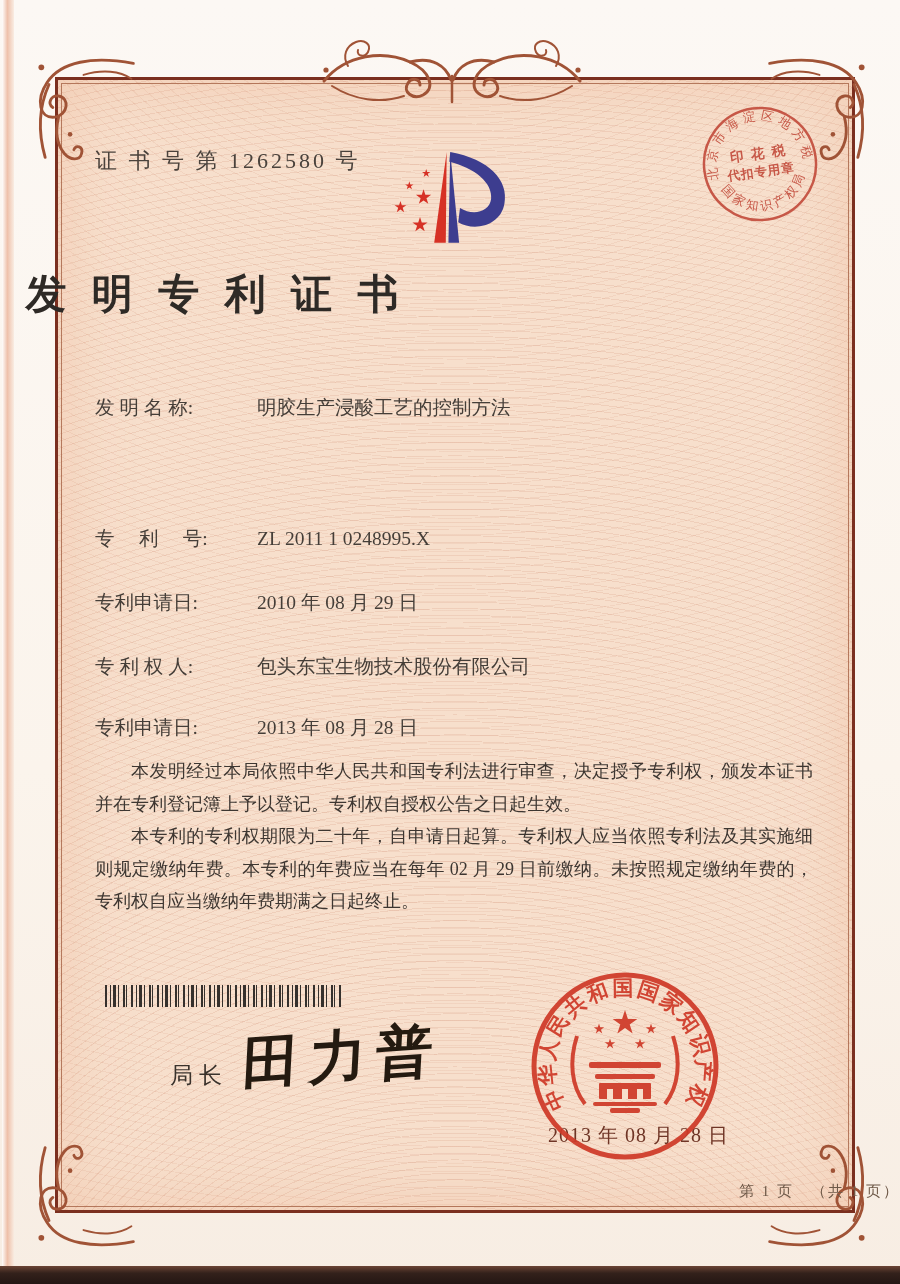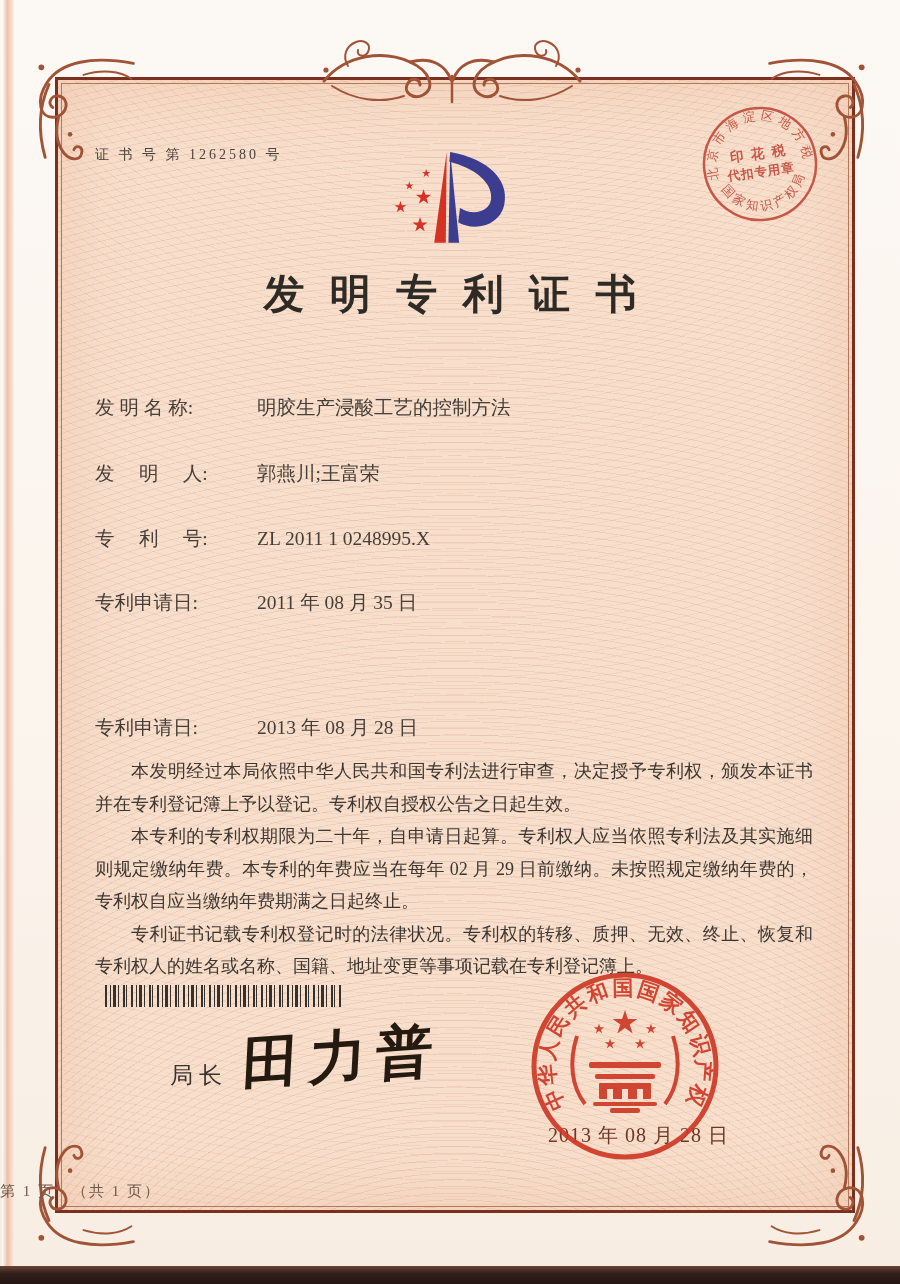--- a/index.html
+++ b/index.html
@@ -34,7 +34,7 @@
   
   .orn{color:var(--orn-brown);}
   
-  .cert-no{left:95px;top:146px;font-size:14px;letter-spacing:3px;color:#4a423c;}
+  .cert-no{left:95px;top:146px;font-size:22px;letter-spacing:3px;color:#4a423c;}
   .logo{left:372px;top:131px;}
   .title{left:0;right:0;top:267px;text-align:center;font-size:41px;font-weight:600;
     letter-spacing:.62em;text-indent:.62em;color:#2e2a26;}

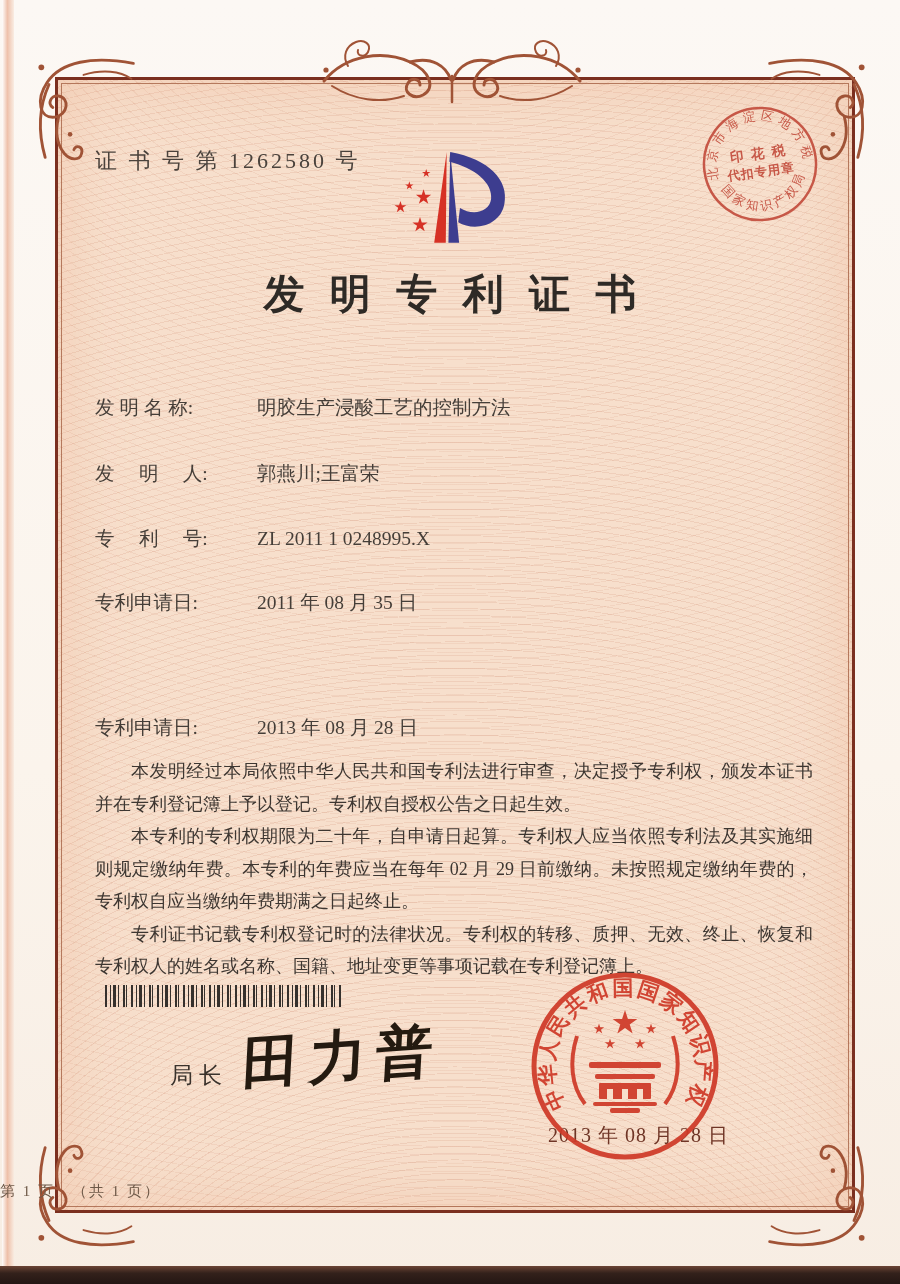--- a/index.html
+++ b/index.html
@@ -36,7 +36,7 @@
   
   .cert-no{left:95px;top:146px;font-size:22px;letter-spacing:3px;color:#4a423c;}
   .logo{left:372px;top:131px;}
-  .title{left:0;right:0;top:267px;text-align:center;font-size:41px;font-weight:600;
+  .title{left:0;right:0;top:267px;text-align:left;font-size:41px;font-weight:600;
     letter-spacing:.62em;text-indent:.62em;color:#2e2a26;}
   .field-row{left:95px;width:720px;font-size:19.5px;color:#453e38;white-space:nowrap;}
   .field-label{display:inline-block;min-width:152px;}

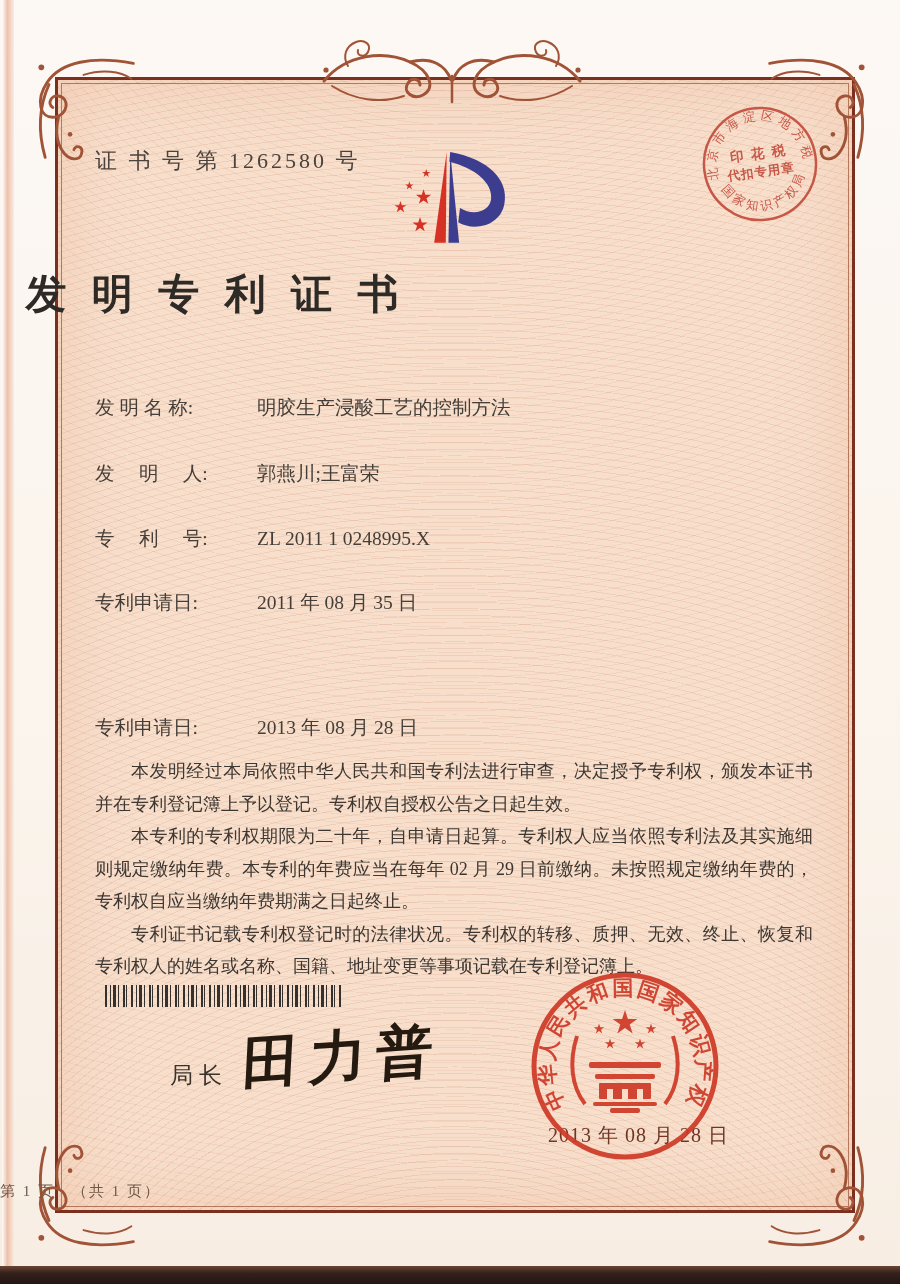--- a/index.html
+++ b/index.html
@@ -128,9 +128,6 @@
   <div class="abs field-row" style="top:394px">
     <span class="field-label">发 明 名 称:</span><span class="field-value">明胶生产浸酸工艺的控制方法</span>
   </div>
-  <div class="abs field-row" style="top:460px">
-    <span class="field-label">发　 明　 人:</span><span class="field-value">郭燕川;王富荣</span>
-  </div>
   <div class="abs field-row" style="top:525px">
     <span class="field-label">专　 利　 号:</span><span class="field-value">ZL 2011 1 0248995.X</span>
   </div>

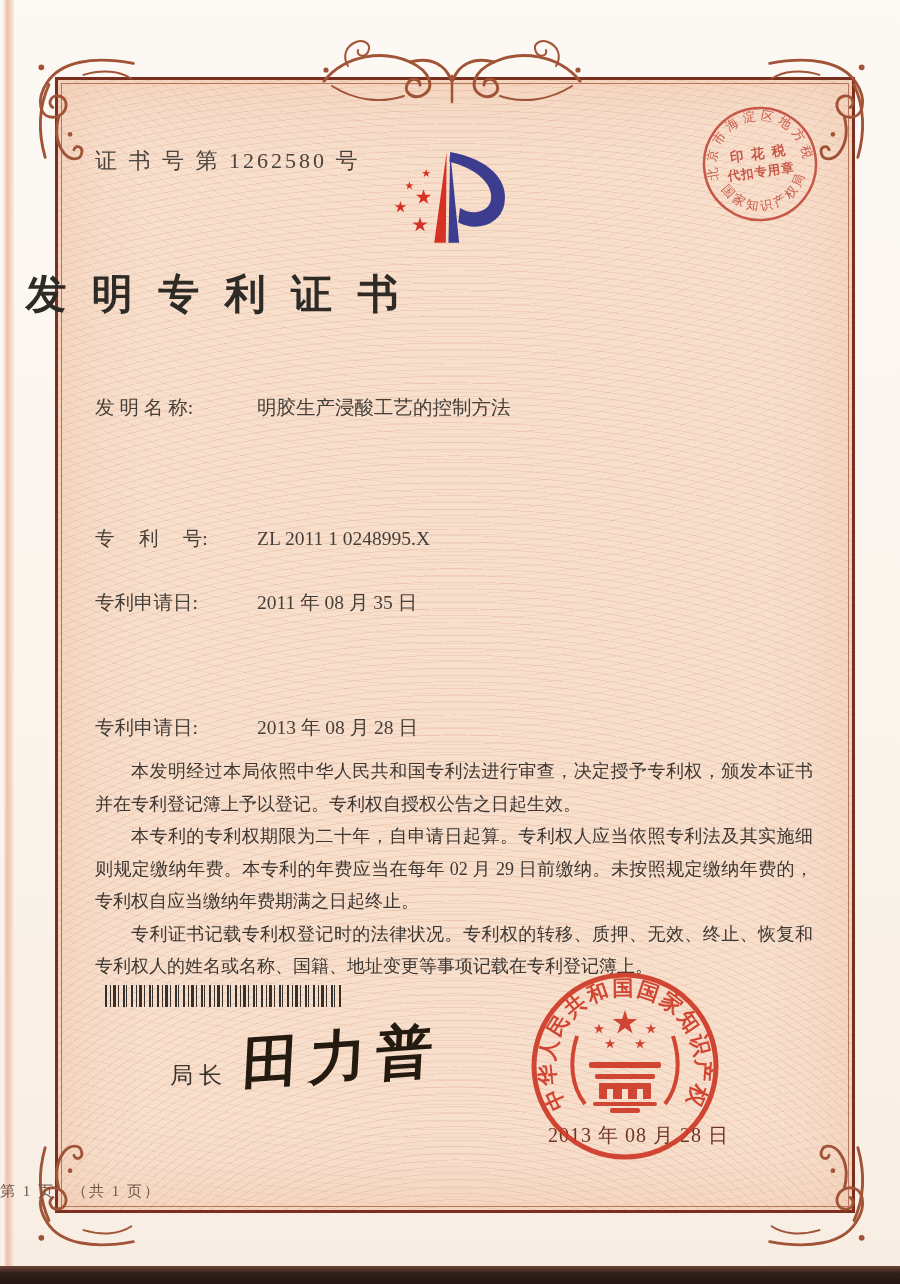--- a/index.html
+++ b/index.html
@@ -132,7 +132,7 @@
     <span class="field-label">专　 利　 号:</span><span class="field-value">ZL 2011 1 0248995.X</span>
   </div>
   <div class="abs field-row" style="top:589px">
-    <span class="field-label">专利申请日:</span><span class="field-value">2011 年 08 月 35 日</span>
+    <span class="field-label">专利申请日:</span><span class="field-value">2010 年 08 月 29 日</span>
   </div>
   <div class="abs field-row" style="top:714px">
     <span class="field-label">专利申请日:</span><span class="field-value">2013 年 08 月 28 日</span>

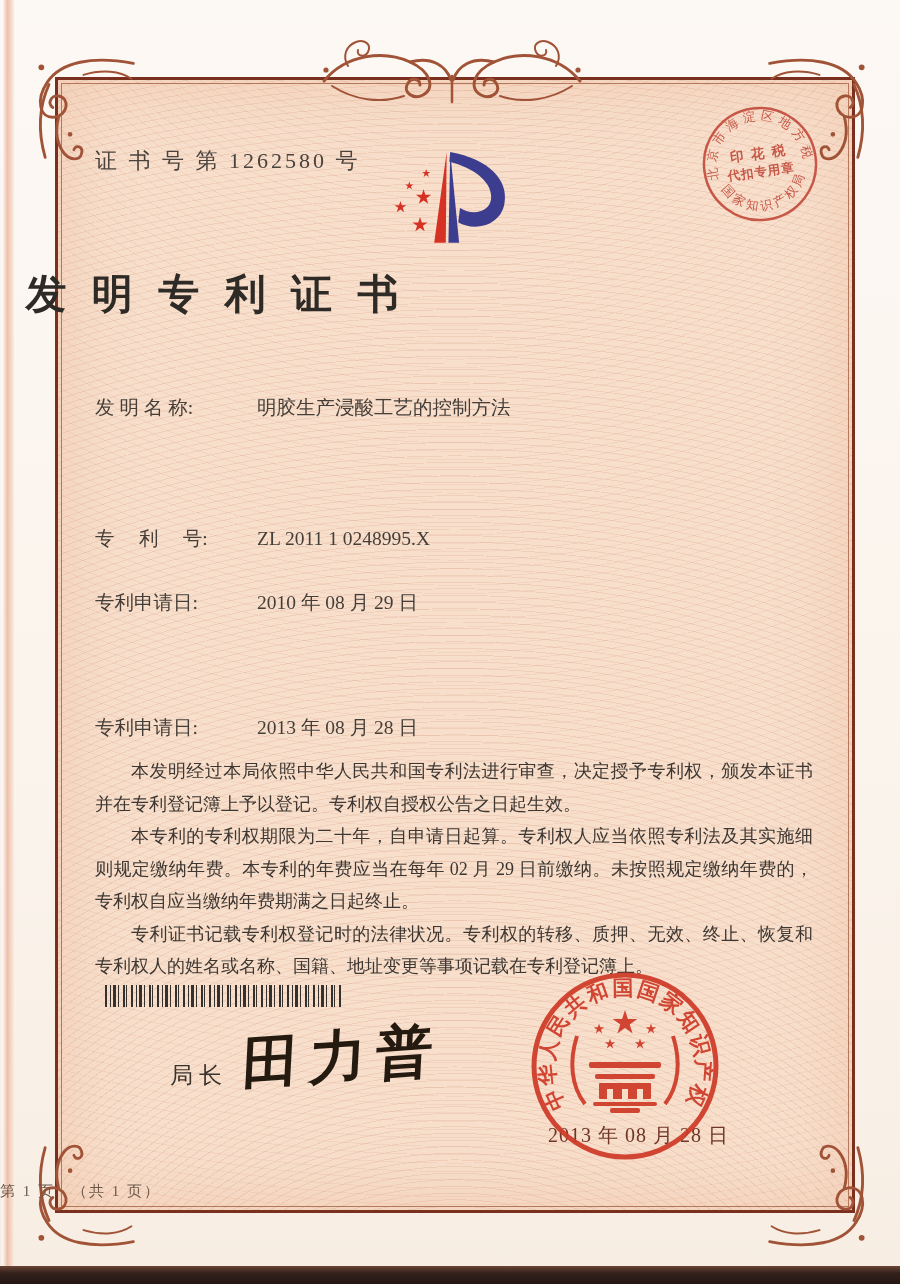--- a/index.html
+++ b/index.html
@@ -134,6 +134,9 @@
   <div class="abs field-row" style="top:589px">
     <span class="field-label">专利申请日:</span><span class="field-value">2010 年 08 月 29 日</span>
   </div>
+  <div class="abs field-row" style="top:653px">
+    <span class="field-label">专 利 权 人:</span><span class="field-value">包头东宝生物技术股份有限公司</span>
+  </div>
   <div class="abs field-row" style="top:714px">
     <span class="field-label">专利申请日:</span><span class="field-value">2013 年 08 月 28 日</span>
   </div>

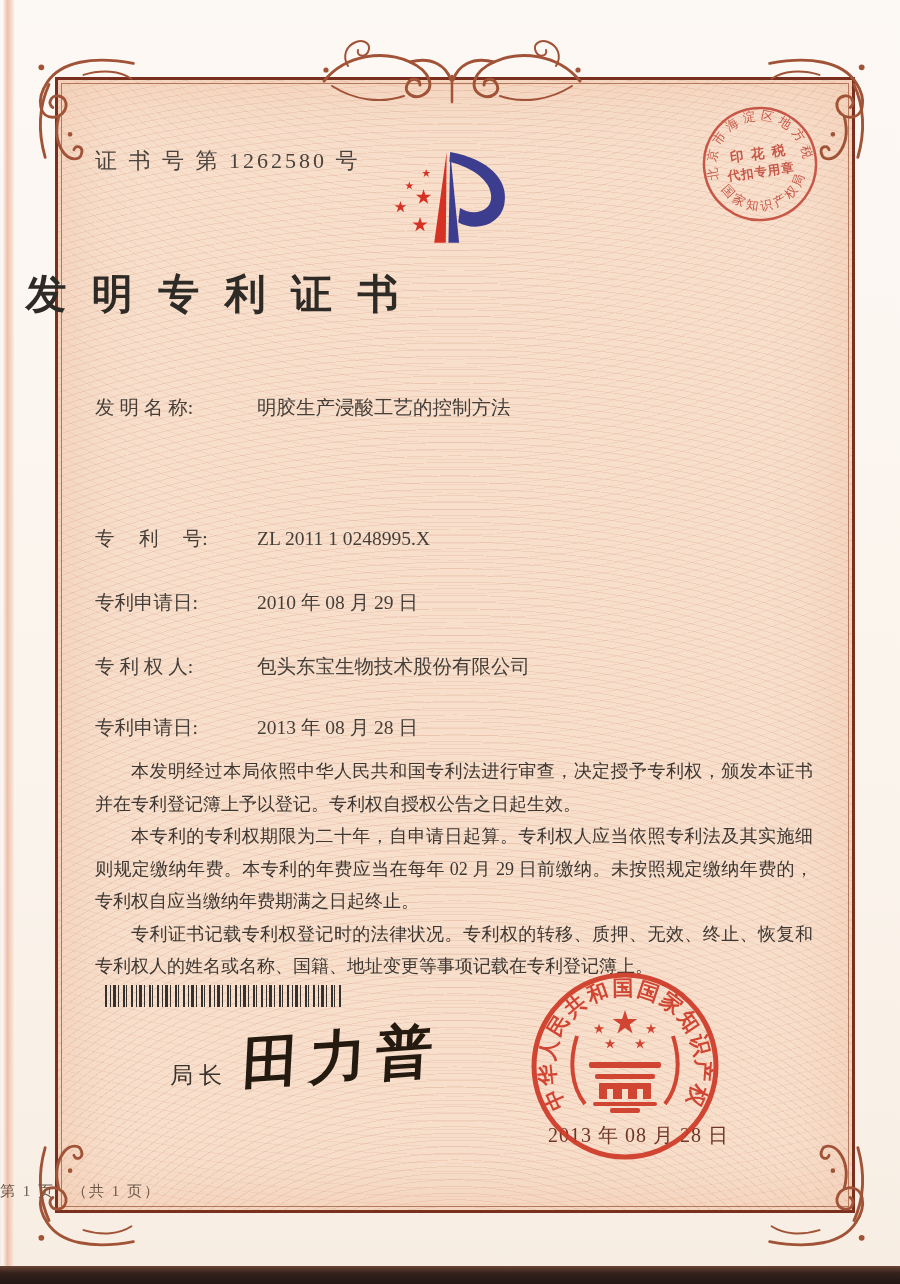--- a/index.html
+++ b/index.html
@@ -144,7 +144,6 @@
   <div class="abs paras">
     <p>本发明经过本局依照中华人民共和国专利法进行审查，决定授予专利权，颁发本证书并在专利登记簿上予以登记。专利权自授权公告之日起生效。</p>
     <p>本专利的专利权期限为二十年，自申请日起算。专利权人应当依照专利法及其实施细则规定缴纳年费。本专利的年费应当在每年 02 月 29 日前缴纳。未按照规定缴纳年费的，专利权自应当缴纳年费期满之日起终止。</p>
-    <p>专利证书记载专利权登记时的法律状况。专利权的转移、质押、无效、终止、恢复和专利权人的姓名或名称、国籍、地址变更等事项记载在专利登记簿上。</p>
   </div>
 
   <div class="abs barcode"></div>

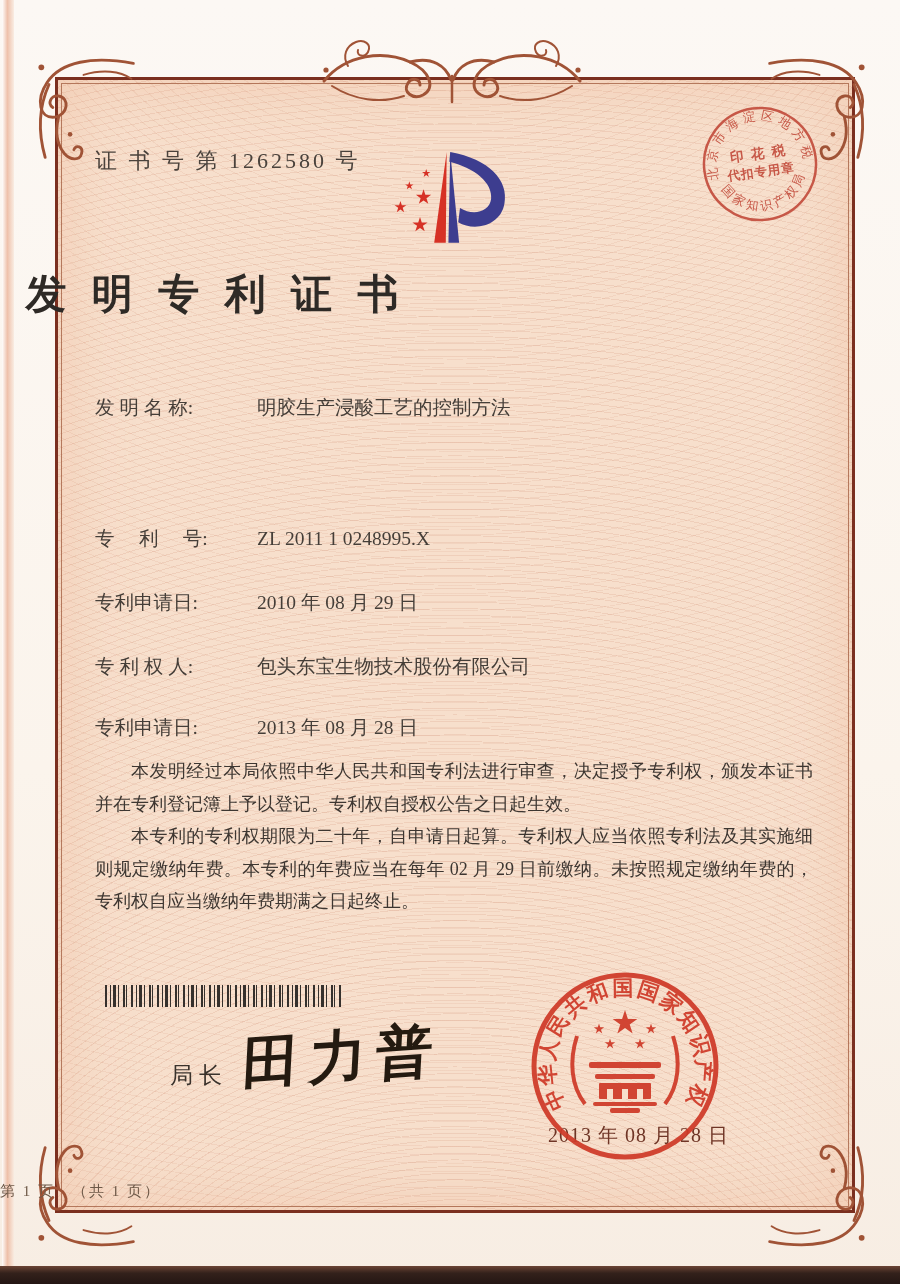--- a/index.html
+++ b/index.html
@@ -59,7 +59,7 @@
   .seal-date{left:548px;top:1122px;font-size:20px;letter-spacing:1px;color:#6f3526;z-index:3;}
   .official-seal{left:525px;top:966px;z-index:4;opacity:.93;}
   .tax-stamp{left:690px;top:94px;transform:rotate(-8deg);opacity:.9;}
-  .footer-page{left:0;right:0;top:1182px;text-align:left;font-size:15px;
+  .footer-page{left:0;right:0;top:1182px;text-align:right;font-size:15px;
     letter-spacing:2px;color:#6e5948;}
 </style>
 </head>

